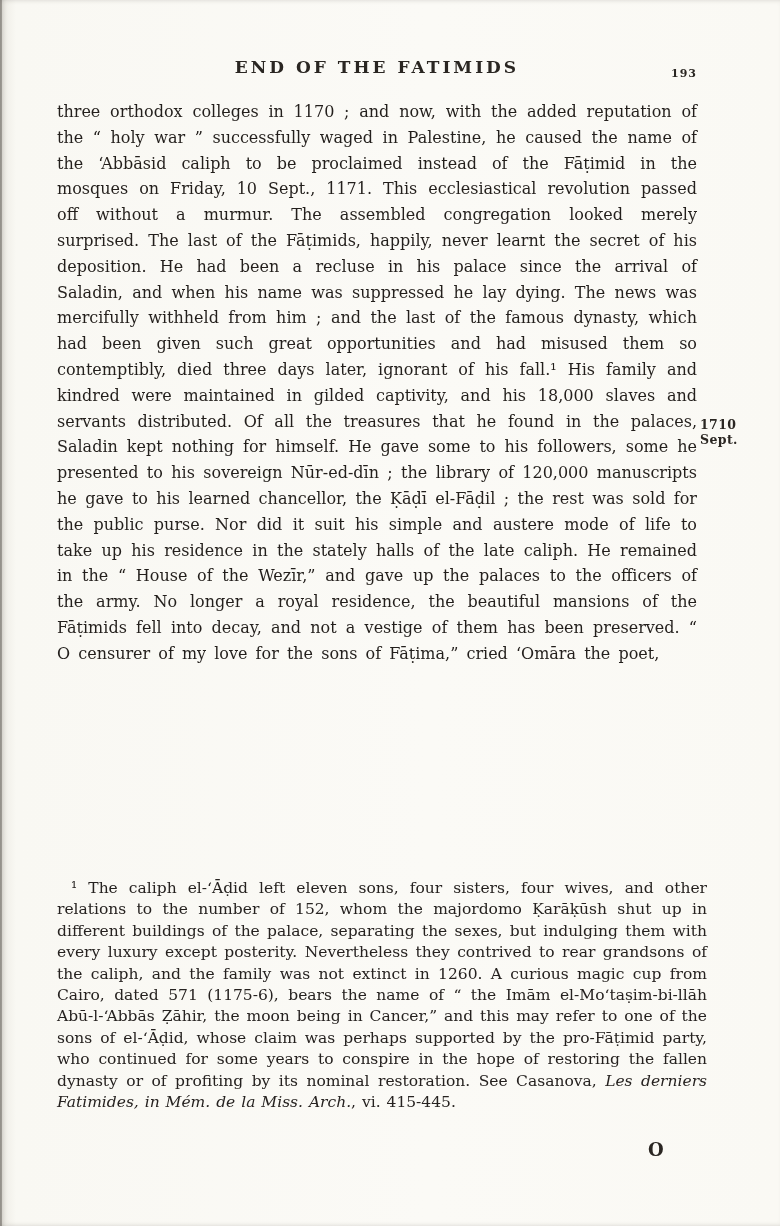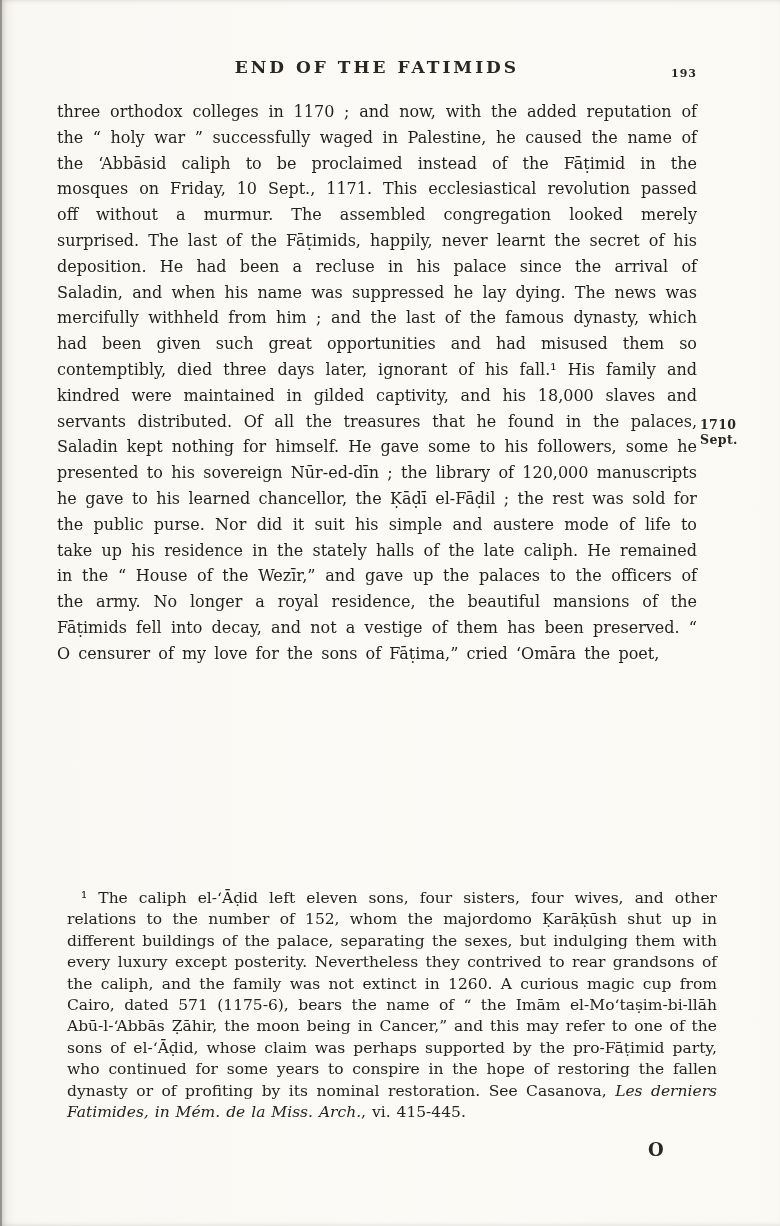--- a/index.html
+++ b/index.html
@@ -74,7 +74,7 @@
     top: 878px;
     left: 57px;
     width: 650px;
-    margin: 10px;
+    margin: 0;
     font-size: 15.5px;
     line-height: 21.4px;
     text-align: justify;

